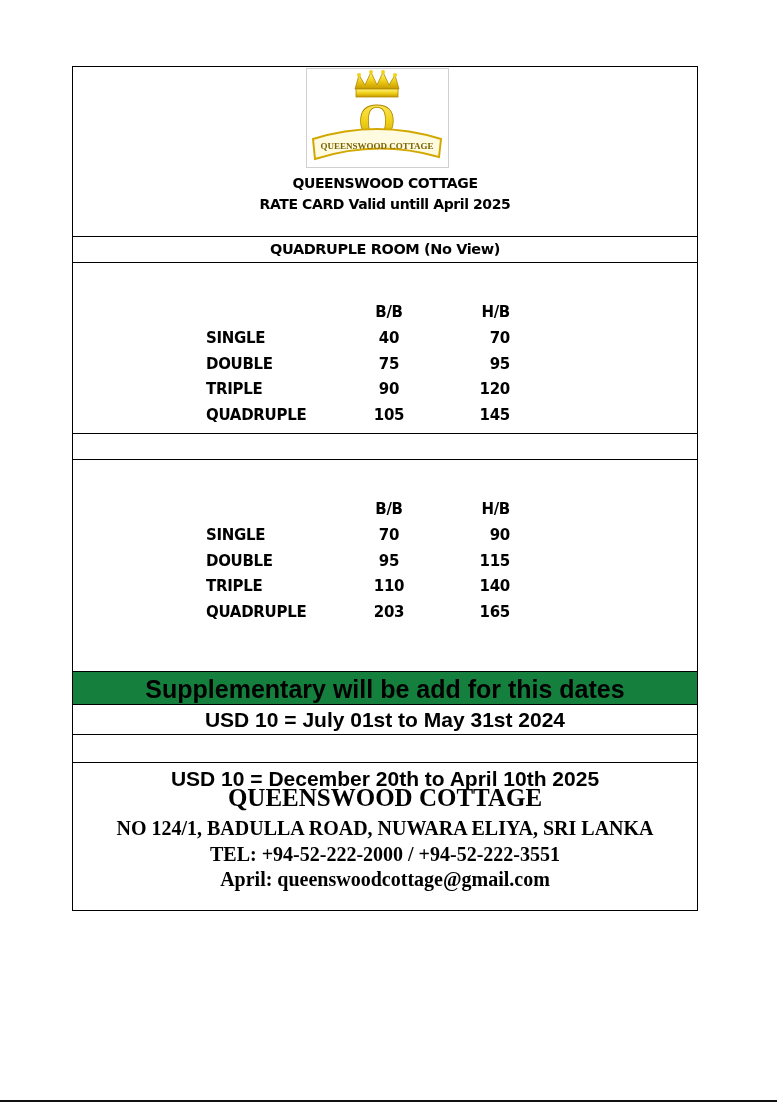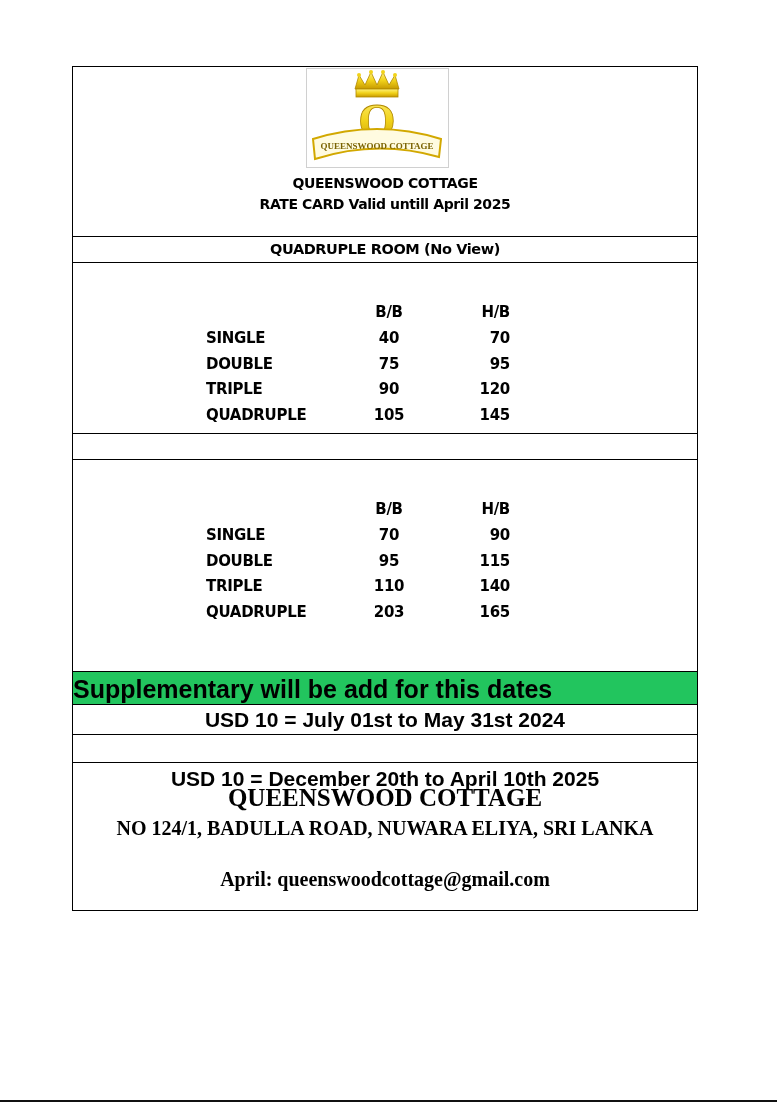--- a/index.html
+++ b/index.html
@@ -16,7 +16,7 @@
     .c-label { left: 0; }
     .c-bb { left: 166px; width: 34px; text-align: center; }
     .c-hb { left: 270px; width: 34px; text-align: right; }
-    .supp { position: absolute; left: 0; width: 100%; background: #22c55e; text-align: left; font-family: "Liberation Sans", sans-serif; font-weight: bold; font-size: 25px; line-height: 34px; height: 34px; top: 604px; border-top: 1px solid #000; border-bottom: 1px solid #000; box-sizing: border-box; }
+    .supp { position: absolute; left: 0; width: 100%; background: #15803d; text-align: center; font-family: "Liberation Sans", sans-serif; font-weight: bold; font-size: 25px; line-height: 34px; height: 34px; top: 604px; border-top: 1px solid #000; border-bottom: 1px solid #000; box-sizing: border-box; }
     .supp-line { position: absolute; left: 0; width: 100%; text-align: center; font-family: "Liberation Sans", sans-serif; font-weight: bold; font-size: 21px; height: 28px; line-height: 28px; }
     .footer-text { position: absolute; left: 0; width: 100%; text-align: center; font-family: "Liberation Serif", serif; font-weight: bold; }
     .page-bottom { position: absolute; left: 0; top: 1100px; width: 777px; height: 2px; background: #111; }

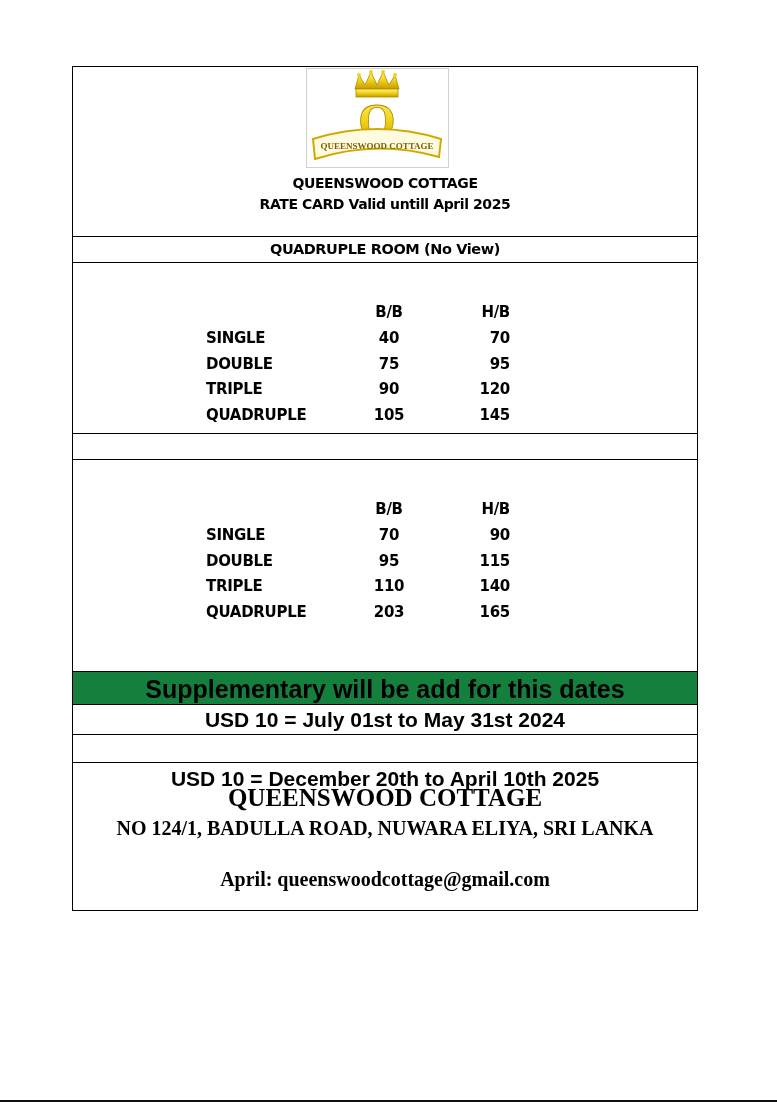--- a/index.html
+++ b/index.html
@@ -123,6 +123,7 @@
 
   <div class="footer-text" style="top:717px;font-size:25px;">QUEENSWOOD COTTAGE</div>
   <div class="footer-text" style="top:750px;font-size:20px;">NO 124/1, BADULLA ROAD, NUWARA ELIYA, SRI LANKA</div>
+  <div class="footer-text" style="top:776px;font-size:20px;">TEL: +94-52-222-2000 / +94-52-222-3551</div>
   <div class="footer-text" style="top:801px;font-size:20px;">April: queenswoodcottage@gmail.com</div>
 </div>
 

